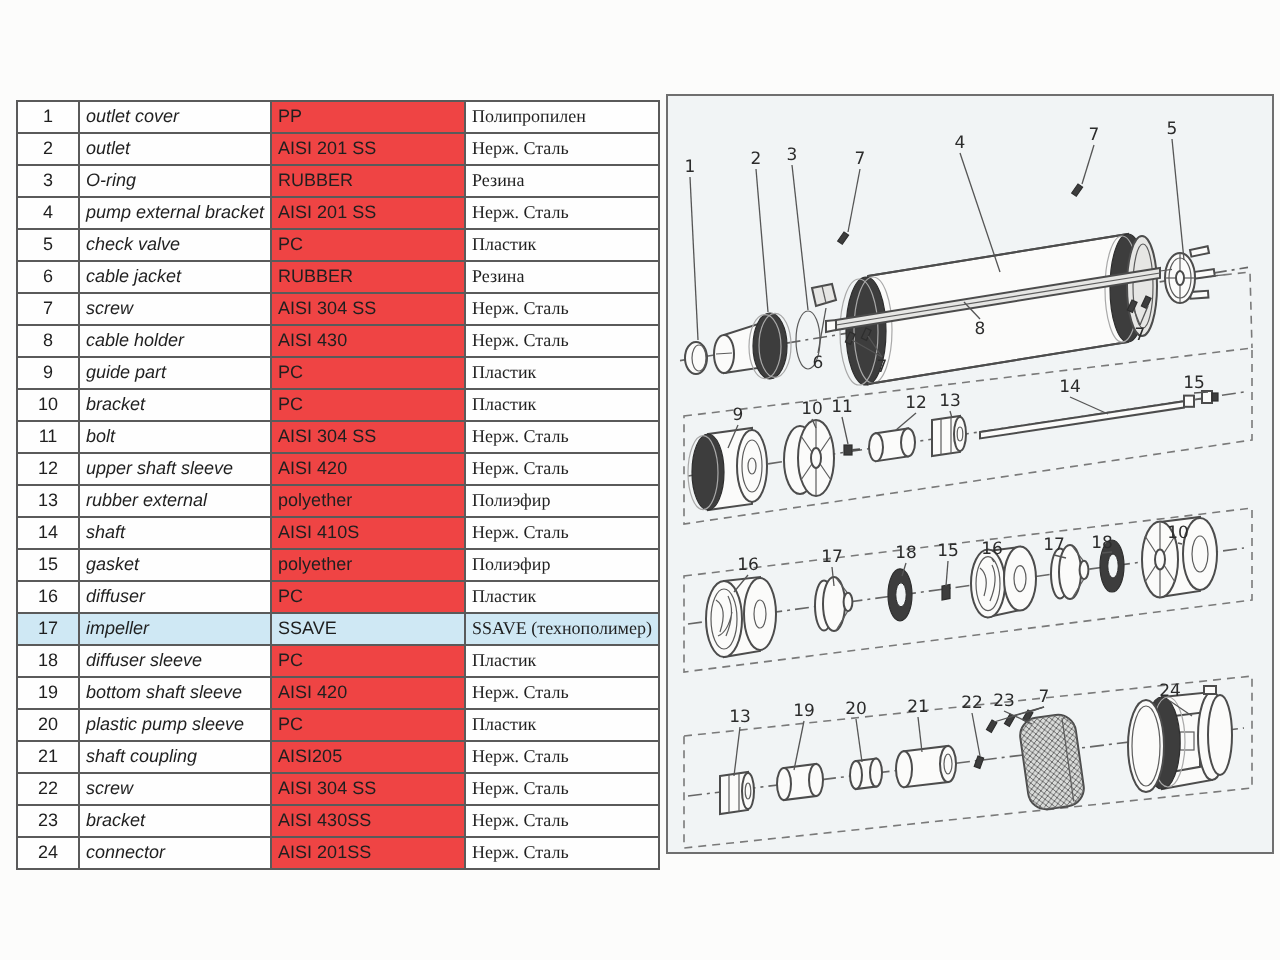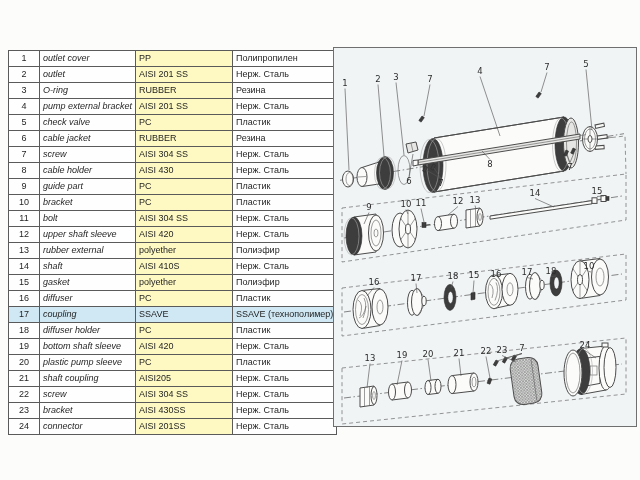--- a/index.html
+++ b/index.html
@@ -20,7 +20,7 @@
   }
   td.num{width:28px;text-align:center;padding:0 1px;}
   td.name{width:89px;font-style:italic;}
-  td.mat{width:90px;background:#fef9c3;}
+  td.mat{width:90px;background:#ef4444;}
   td.ru{width:90px;}
   tr.hl td, tr.hl td.mat{background:#cfe8f4;}
   .diagram{

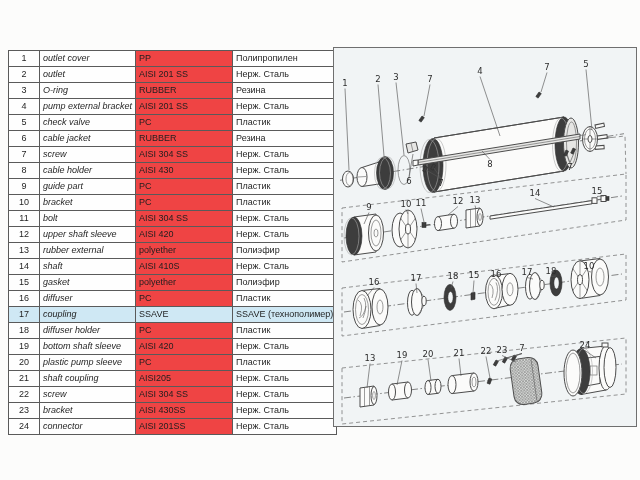--- a/index.html
+++ b/index.html
@@ -21,7 +21,7 @@
   td.num{width:28px;text-align:center;padding:0 1px;}
   td.name{width:89px;font-style:italic;}
   td.mat{width:90px;background:#ef4444;}
-  td.ru{width:90px;}
+  td.ru{width:90px;font-family:Liberation Serif, serif;}
   tr.hl td, tr.hl td.mat{background:#cfe8f4;}
   .diagram{
     position:absolute;left:333px;top:47px;width:302px;height:378px;

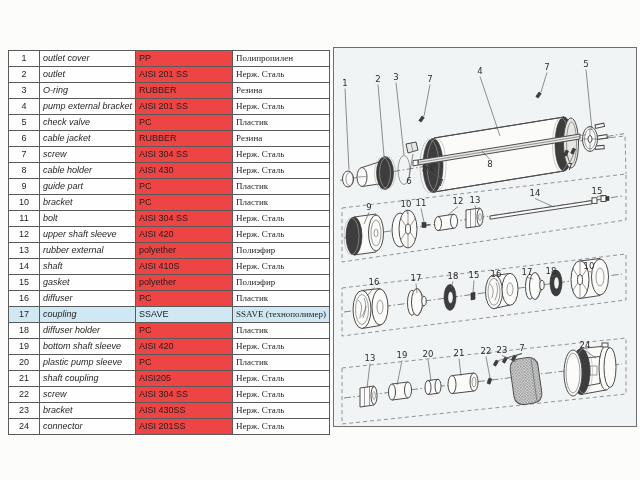--- a/index.html
+++ b/index.html
@@ -142,7 +142,7 @@
       </tr>
       <tr class="hl">
         <td class="num">17</td>
-        <td class="name">coupling</td>
+        <td class="name">impeller</td>
         <td class="mat">SSAVE</td>
         <td class="ru">SSAVE (технополимер)</td>
       </tr>

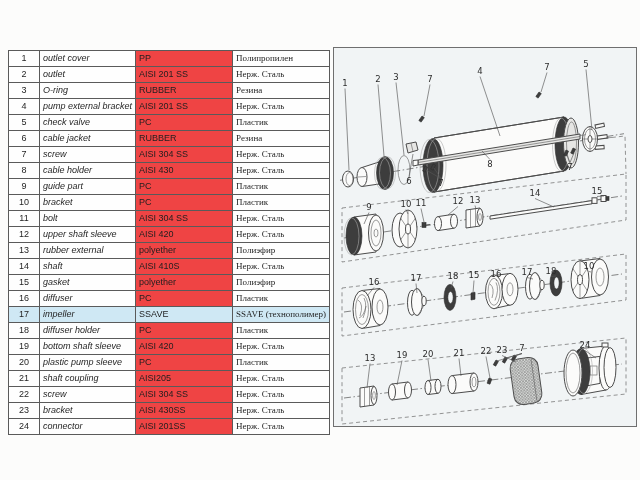--- a/index.html
+++ b/index.html
@@ -148,7 +148,7 @@
       </tr>
       <tr>
         <td class="num">18</td>
-        <td class="name">diffuser holder</td>
+        <td class="name">diffuser sleeve</td>
         <td class="mat">PC</td>
         <td class="ru">Пластик</td>
       </tr>

